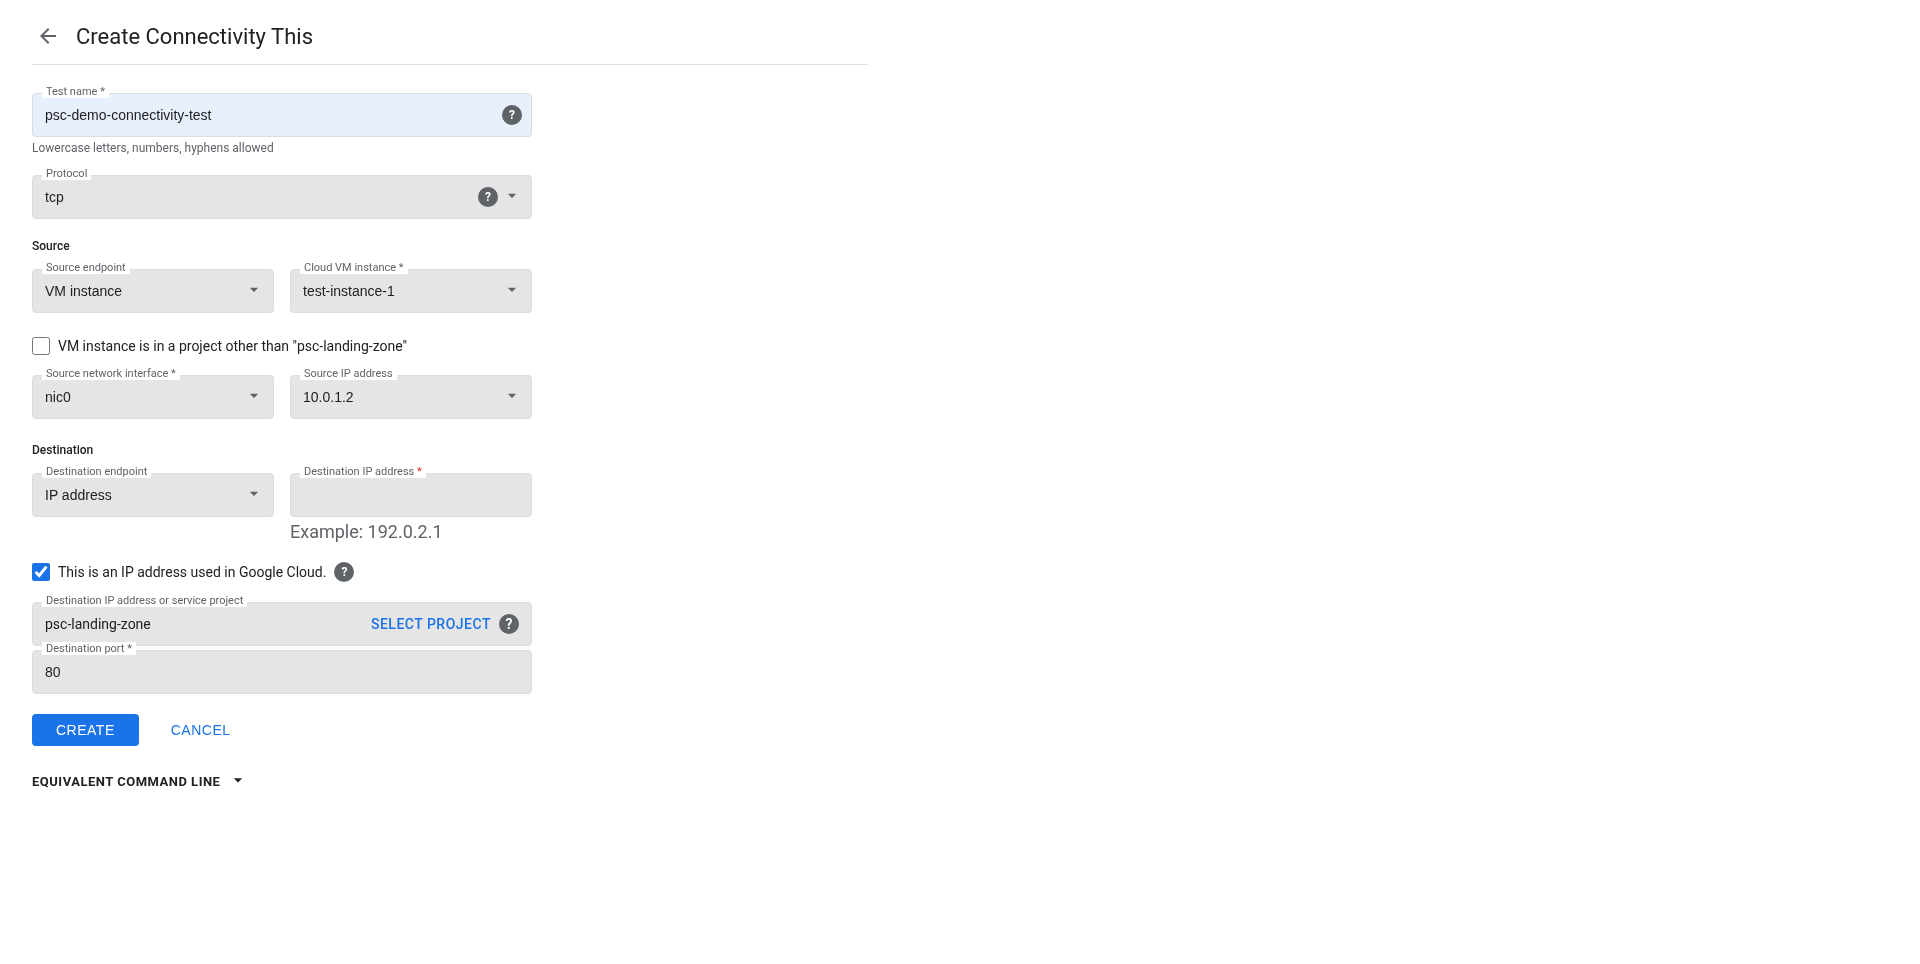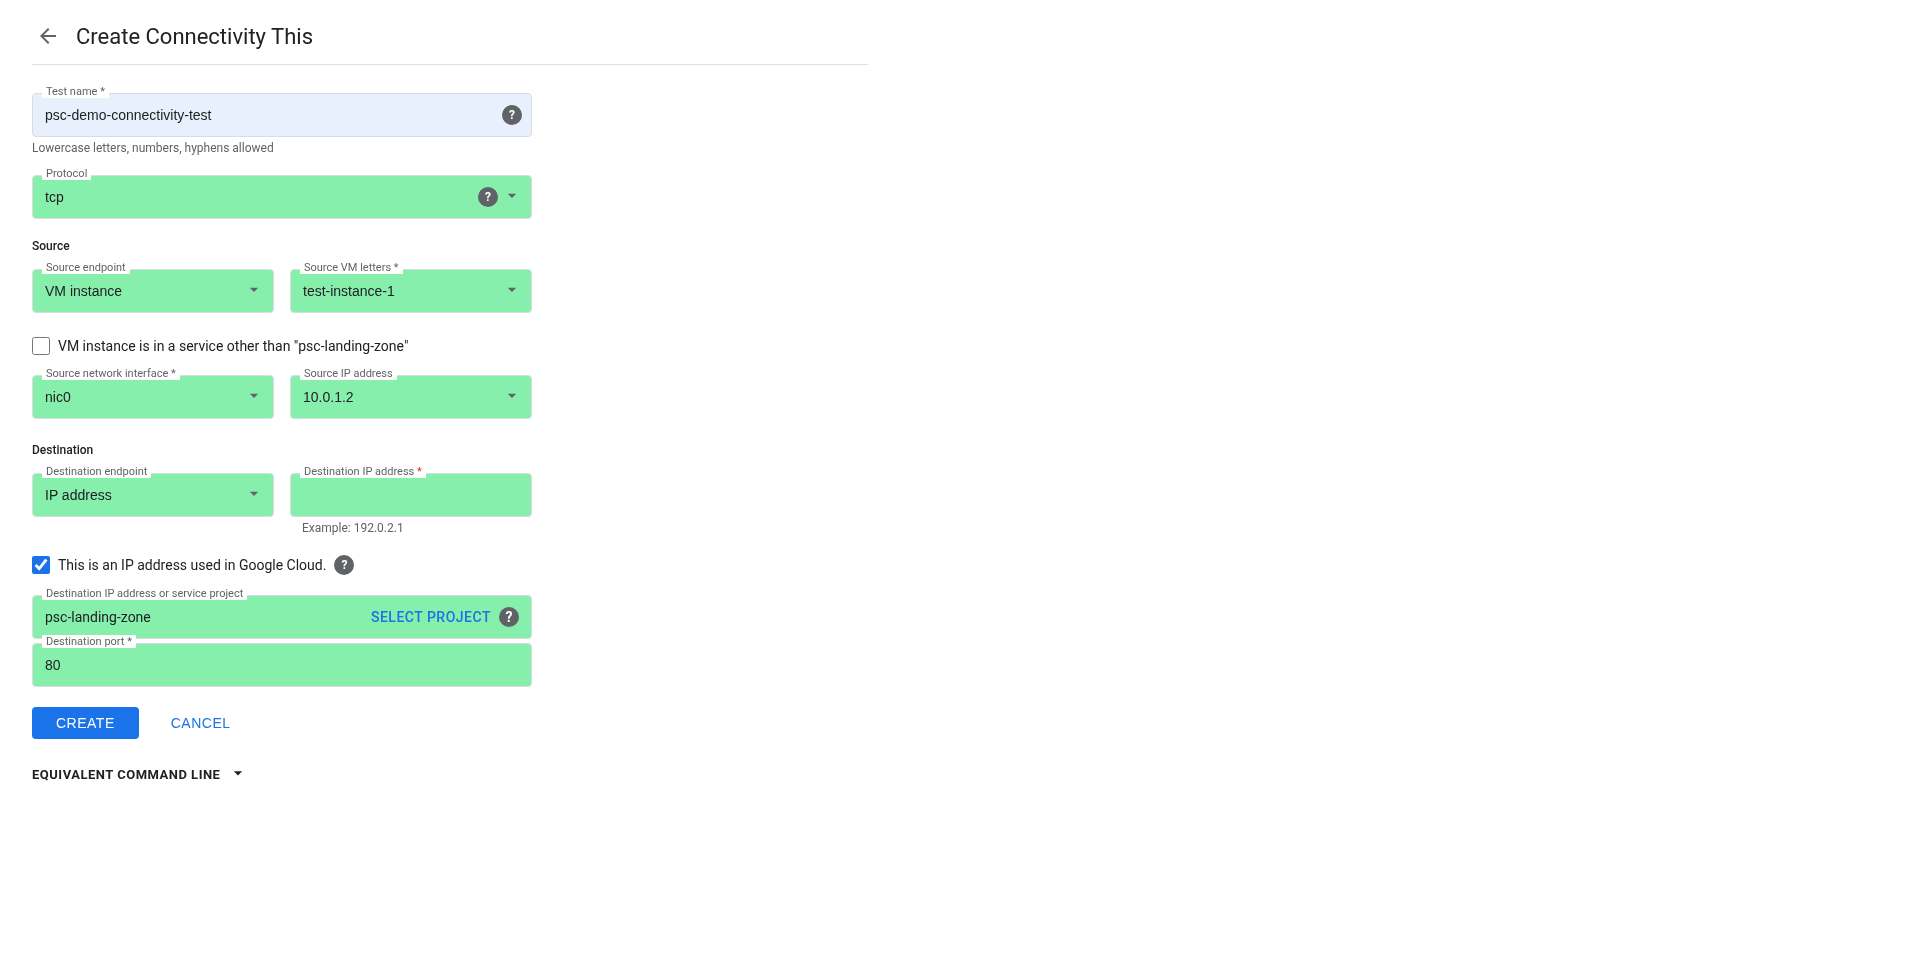--- a/index.html
+++ b/index.html
@@ -68,7 +68,7 @@
       font-size: 14px;
       color: #202124;
       width: 100%;
-      background: #86efac;
+      background: #e5e5e5;
       outline: none;
       display: flex;
       align-items: center;

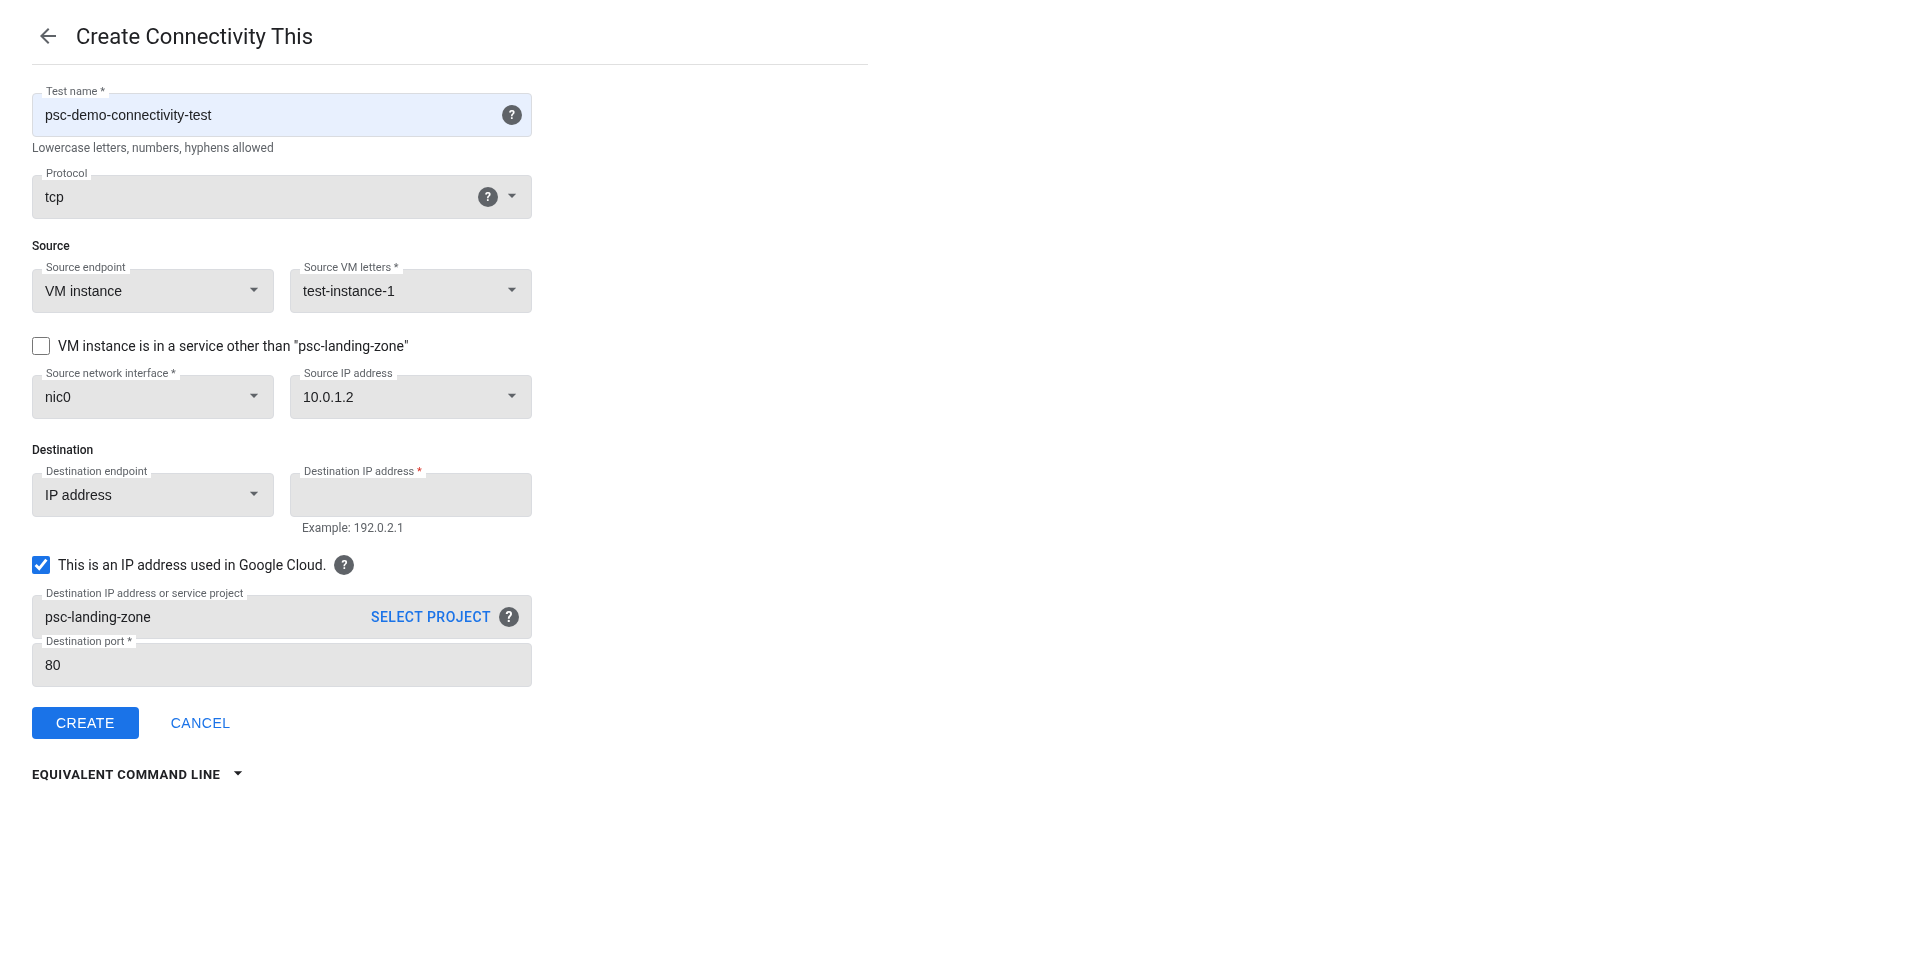--- a/index.html
+++ b/index.html
@@ -309,7 +309,7 @@
       <div class="col">
         <div class="outlined-field">
           <span class="outline-label">
-            <span>Source VM letters *</span>
+            <span>Cloud VM instance *</span>
           </span>
           <div style="position: relative;">
             <select class="input-box">

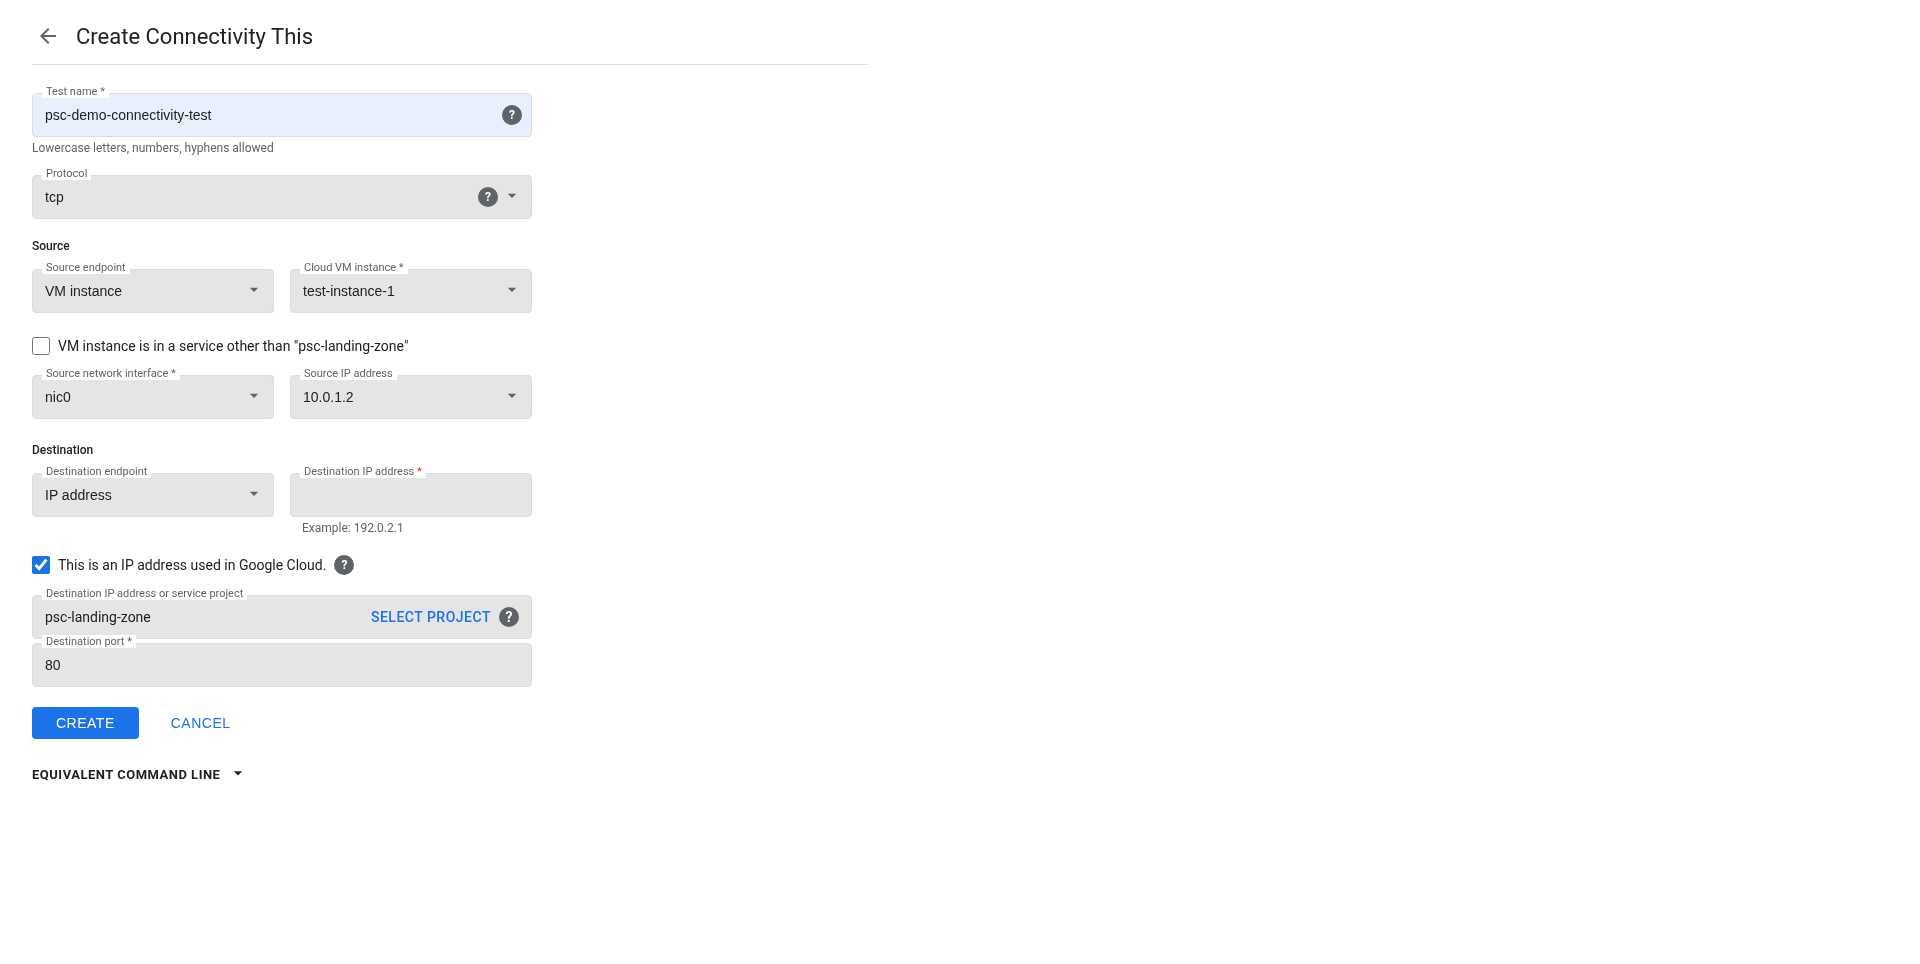--- a/index.html
+++ b/index.html
@@ -327,7 +327,7 @@
 
     <div class="checkbox-row" style="max-width: 500px;">
       <input type="checkbox" id="vmProjectCheck" style="">
-      <label for="vmProjectCheck" class="checkbox-label">VM instance is in a service other than "psc-landing-zone"</label>
+      <label for="vmProjectCheck" class="checkbox-label">VM instance is in a project other than "psc-landing-zone"</label>
     </div>
 
     <div class="row" style="max-width: 500px;">

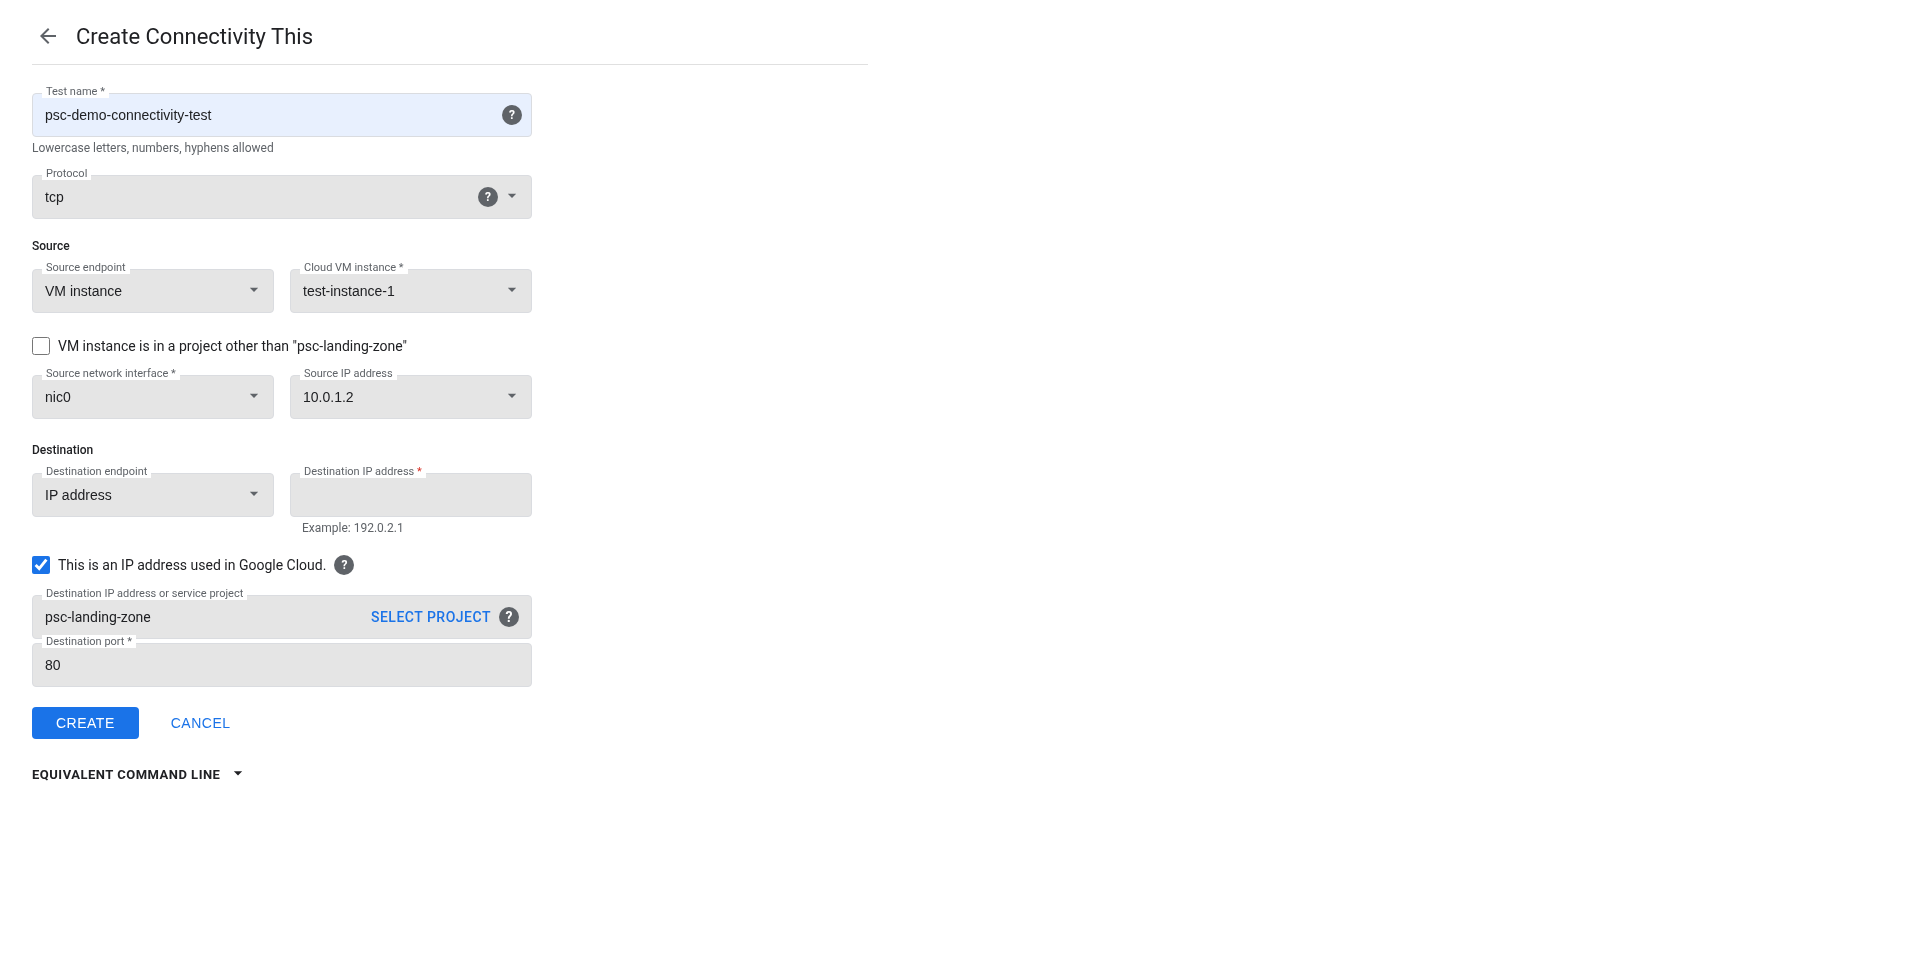--- a/index.html
+++ b/index.html
@@ -200,10 +200,9 @@
       color: #d93025;
     }
     .example-text {
-      font-size: 12px;
+      font-size: 18px;
       color: #5f6368;
       margin-top: 4px;
-      margin-left: 12px;
     }
 
     .select-project-link {

